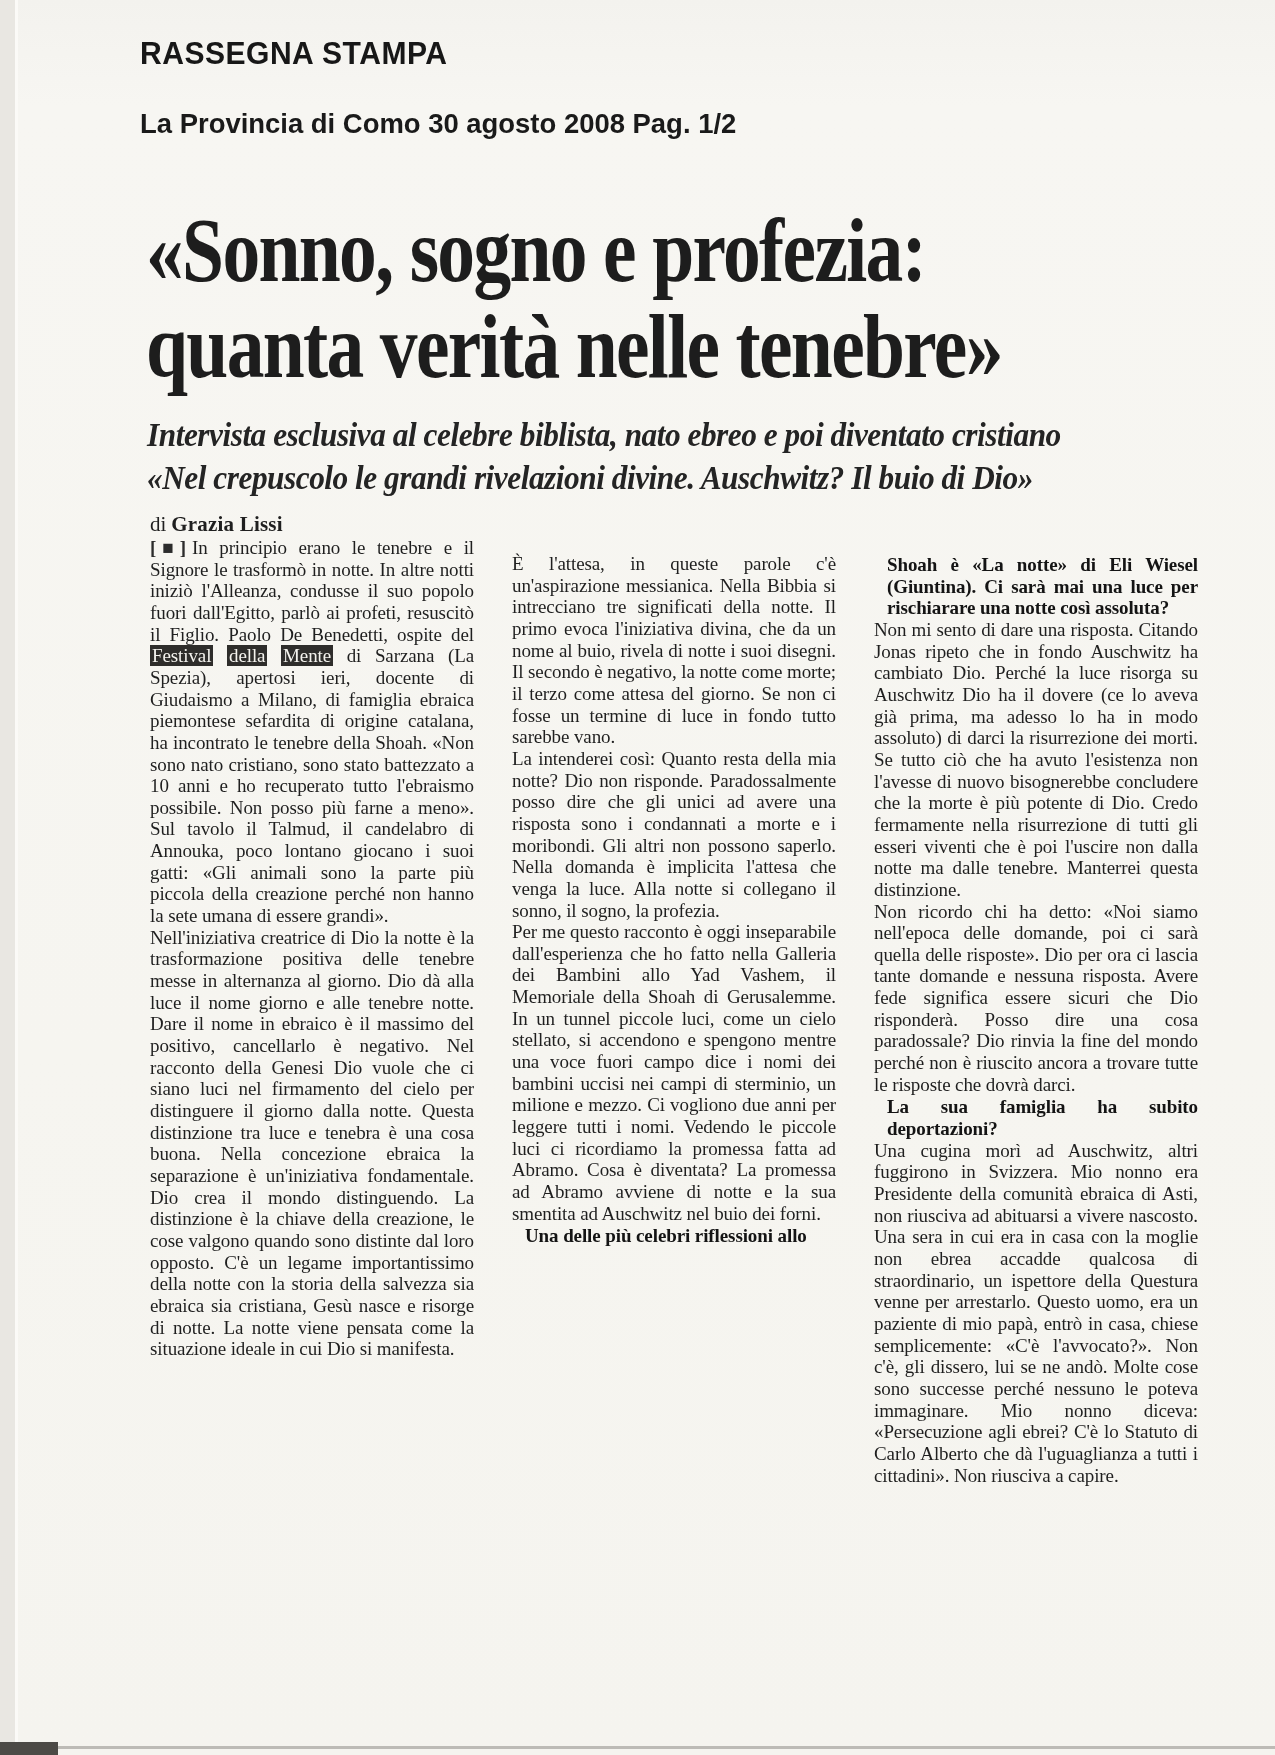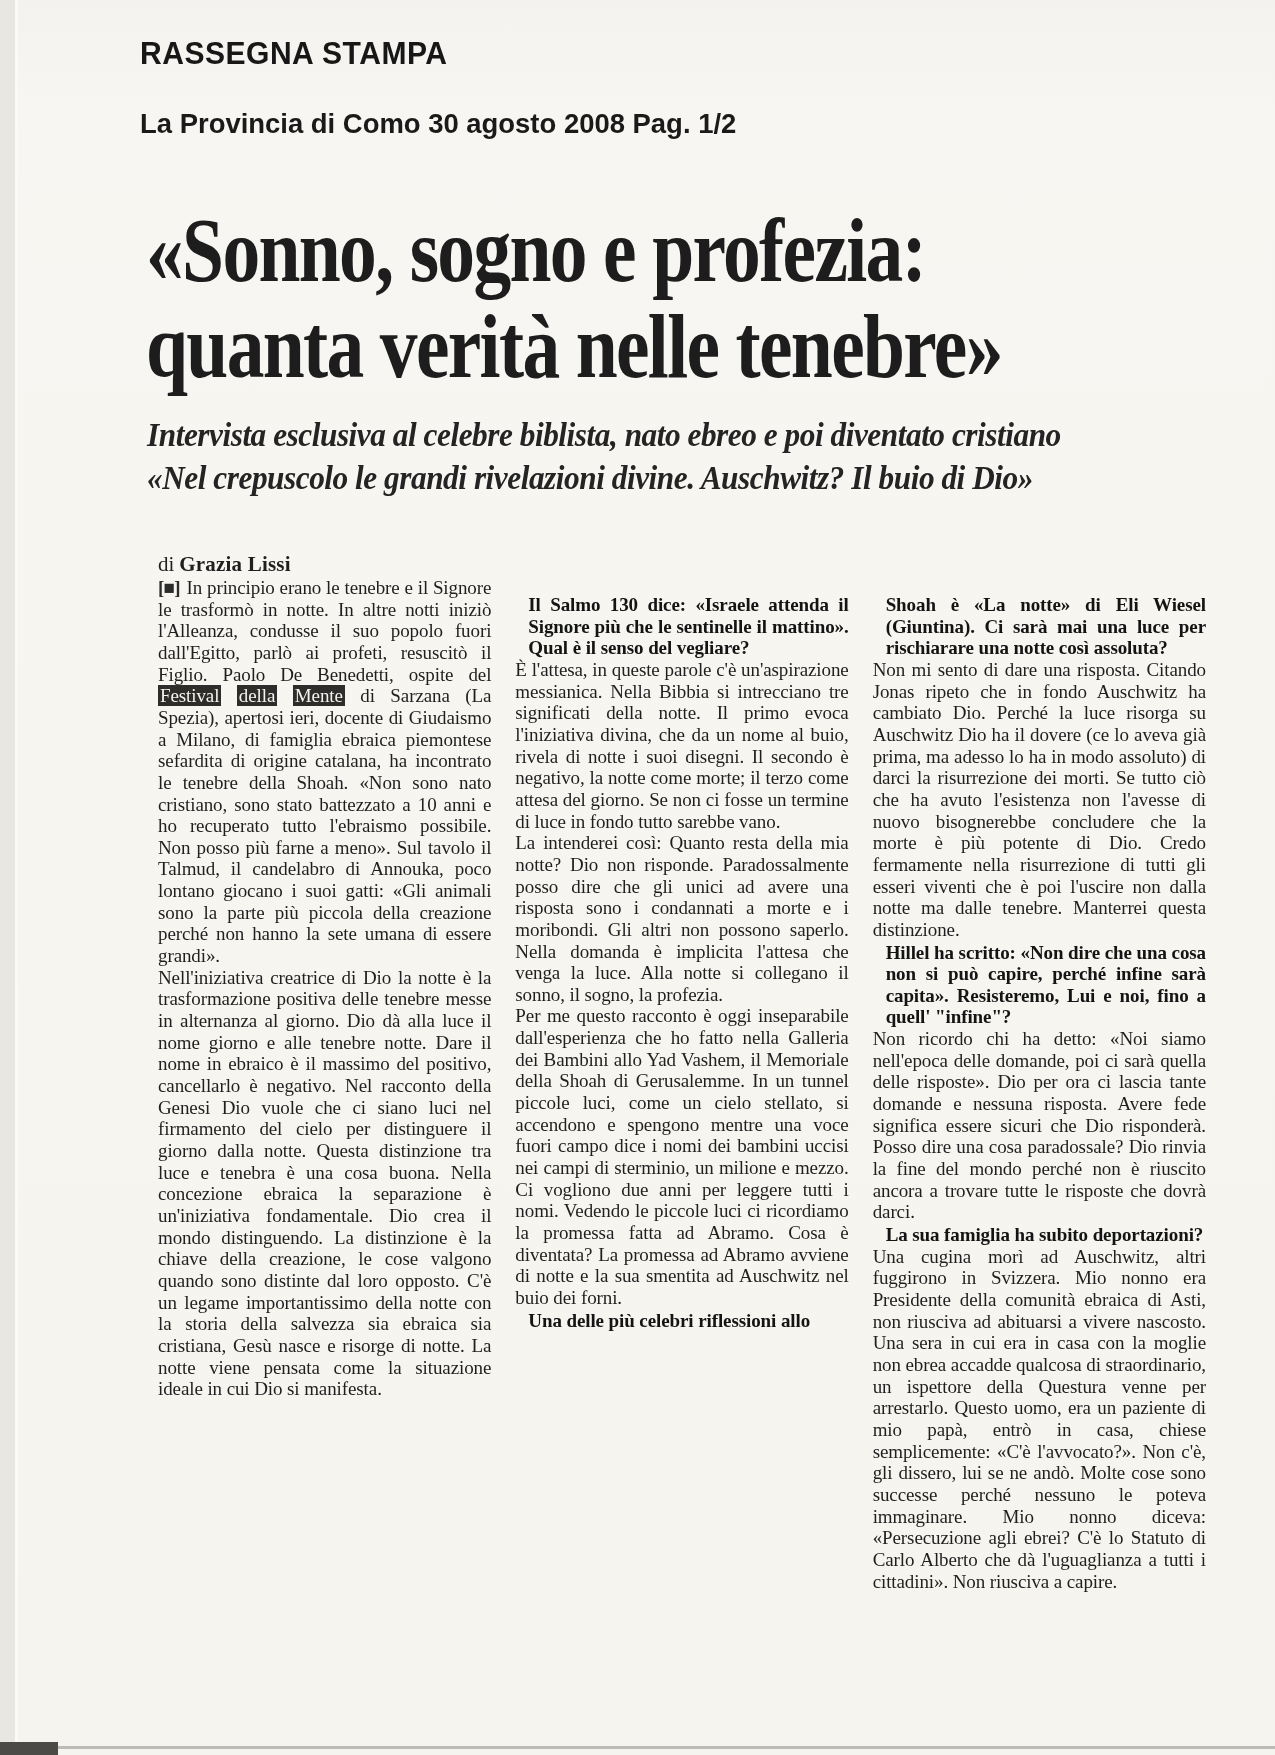--- a/index.html
+++ b/index.html
@@ -57,11 +57,10 @@
 
   
   .cols{
-    position:absolute;left:158px;top:513px;width:1048px;
-    display:flex;gap:24px;
+    position:absolute;left:150px;top:513px;width:1048px;
+    display:flex;gap:38px;
     font-size:19px;line-height:1.14;text-align:justify;
     letter-spacing:-.1px;
-    margin-top:40px;
   }
   .col{flex:1 1 0;min-width:0;}
   .col.pad-top{padding-top:40px;}

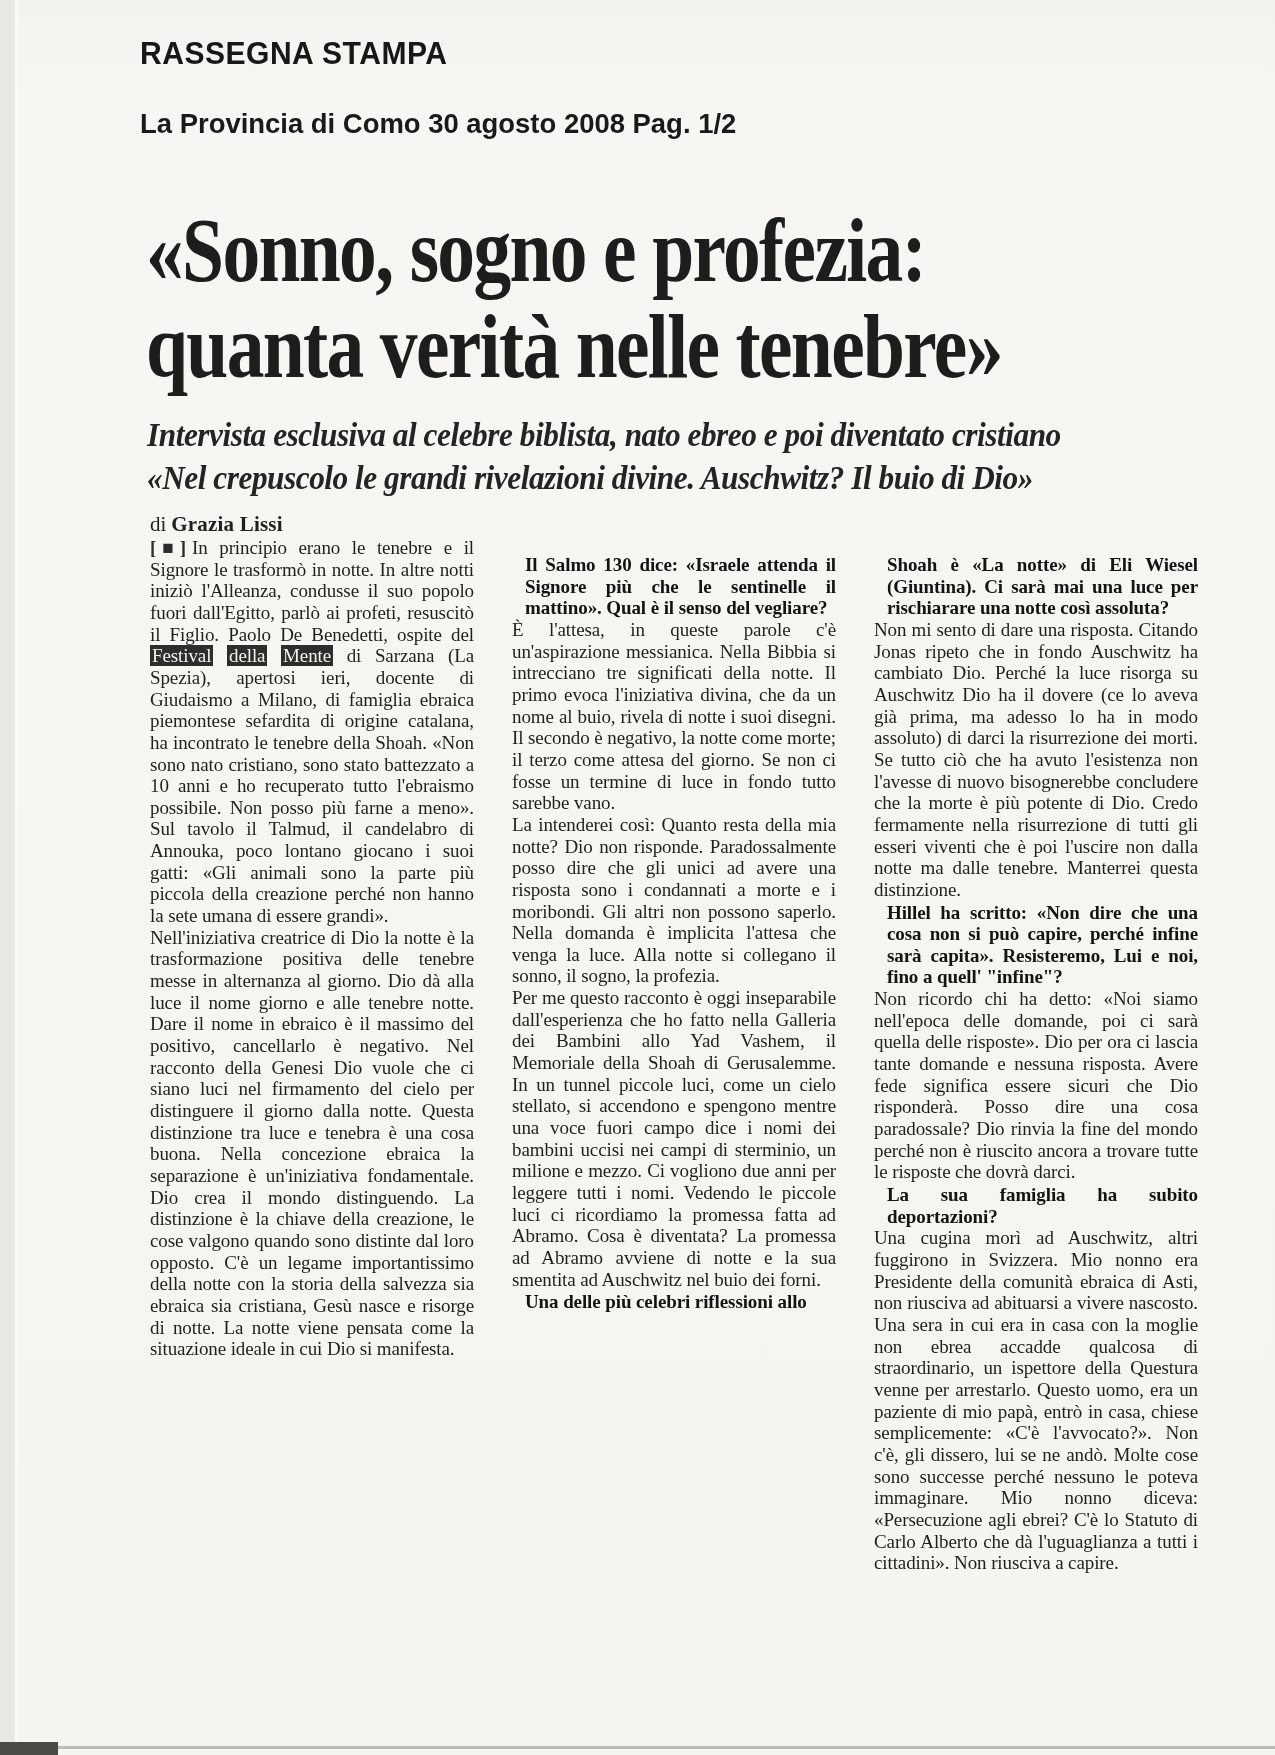--- a/index.html
+++ b/index.html
@@ -102,7 +102,6 @@
     </div>
 
     <div class="col pad-top">
-      <p class="q">Il Salmo 130 dice: «Israele attenda il Signore più che le sentinelle il mattino». Qual è il senso del vegliare?</p>
       <p class="a">È l'attesa, in queste parole c'è un'aspirazione messianica. Nella Bibbia si intrecciano tre significati della notte. Il primo evoca l'iniziativa divina, che da un nome al buio, rivela di notte i suoi disegni. Il secondo è negativo, la notte come morte; il terzo come attesa del giorno. Se non ci fosse un termine di luce in fondo tutto sarebbe vano.</p>
       <p class="a">La intenderei così: Quanto resta della mia notte? Dio non risponde. Paradossalmente posso dire che gli unici ad avere una risposta sono i condannati a morte e i moribondi. Gli altri non possono saperlo. Nella domanda è implicita l'attesa che venga la luce. Alla notte si collegano il sonno, il sogno, la profezia.</p>
       <p class="a">Per me questo racconto è oggi inseparabile dall'esperienza che ho fatto nella Galleria dei Bambini allo Yad Vashem, il Memoriale della Shoah di Gerusalemme. In un tunnel piccole luci, come un cielo stellato, si accendono e spengono mentre una voce fuori campo dice i nomi dei bambini uccisi nei campi di sterminio, un milione e mezzo. Ci vogliono due anni per leggere tutti i nomi. Vedendo le piccole luci ci ricordiamo la promessa fatta ad Abramo. Cosa è diventata? La promessa ad Abramo avviene di notte e la sua smentita ad Auschwitz nel buio dei forni.</p>

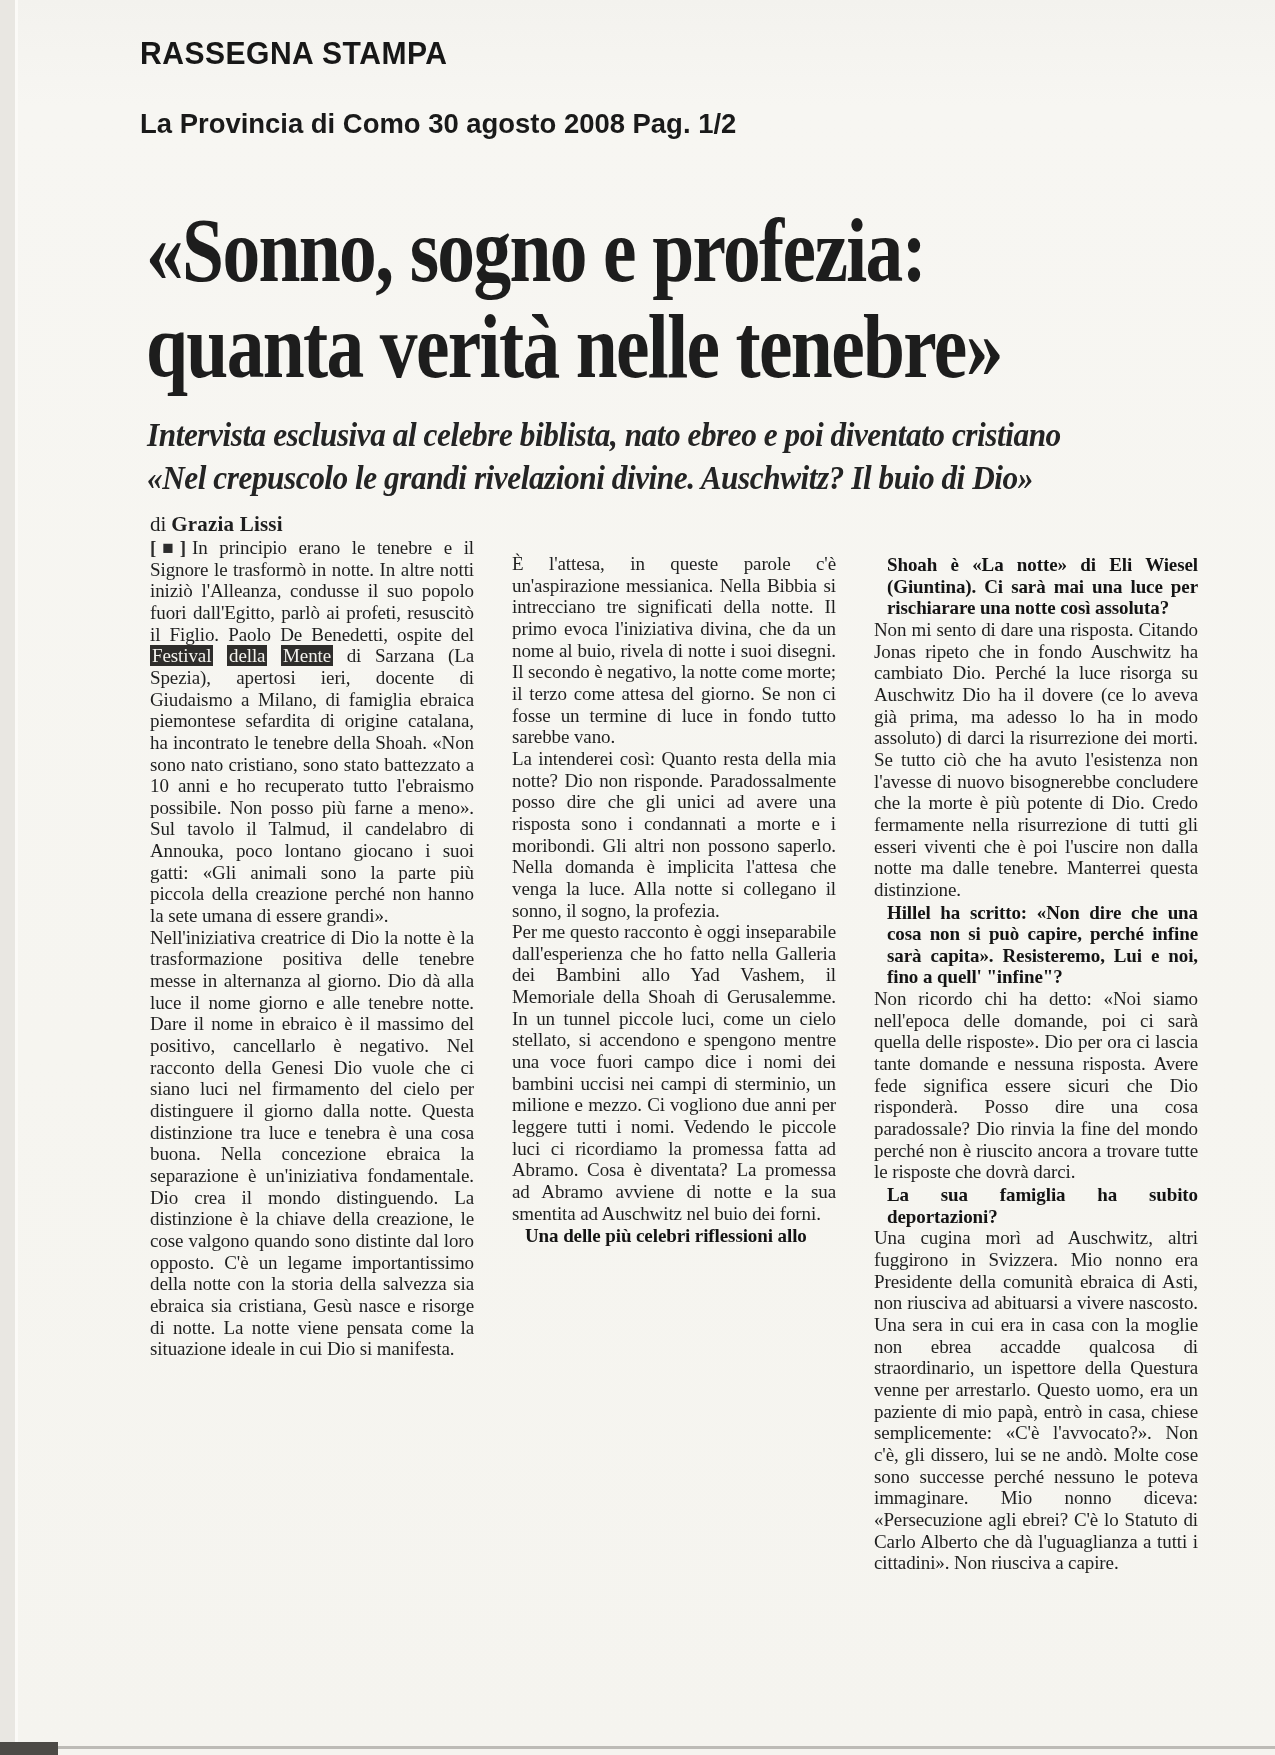--- a/index.html
+++ b/index.html
@@ -111,7 +111,6 @@
     <div class="col pad-top">
       <p class="q">Shoah è «La notte» di Eli Wiesel (Giuntina). Ci sarà mai una luce per rischiarare una notte così assoluta?</p>
       <p class="a">Non mi sento di dare una risposta. Citando Jonas ripeto che in fondo Auschwitz ha cambiato Dio. Perché la luce risorga su Auschwitz Dio ha il dovere (ce lo aveva già prima, ma adesso lo ha in modo assoluto) di darci la risurrezione dei morti. Se tutto ciò che ha avuto l'esistenza non l'avesse di nuovo bisognerebbe concludere che la morte è più potente di Dio. Credo fermamente nella risurrezione di tutti gli esseri viventi che è poi l'uscire non dalla notte ma dalle tenebre. Manterrei questa distinzione.</p>
-      <p class="q">Hillel ha scritto: «Non dire che una cosa non si può capire, perché infine sarà capita». Resisteremo, Lui e noi, fino a quell' "infine"?</p>
       <p class="a">Non ricordo chi ha detto: «Noi siamo nell'epoca delle domande, poi ci sarà quella delle risposte». Dio per ora ci lascia tante domande e nessuna risposta. Avere fede significa essere sicuri che Dio risponderà. Posso dire una cosa paradossale? Dio rinvia la fine del mondo perché non è riuscito ancora a trovare tutte le risposte che dovrà darci.</p>
       <p class="q">La sua famiglia ha subito deportazioni?</p>
       <p class="a">Una cugina morì ad Auschwitz, altri fuggirono in Svizzera. Mio nonno era Presidente della comunità ebraica di Asti, non riusciva ad abituarsi a vivere nascosto. Una sera in cui era in casa con la moglie non ebrea accadde qualcosa di straordinario, un ispettore della Questura venne per arrestarlo. Questo uomo, era un paziente di mio papà, entrò in casa, chiese semplicemente: «C'è l'avvocato?». Non c'è, gli dissero, lui se ne andò. Molte cose sono successe perché nessuno le poteva immaginare. Mio nonno diceva: «Persecuzione agli ebrei? C'è lo Statuto di Carlo Alberto che dà l'uguaglianza a tutti i cittadini». Non riusciva a capire.</p>

